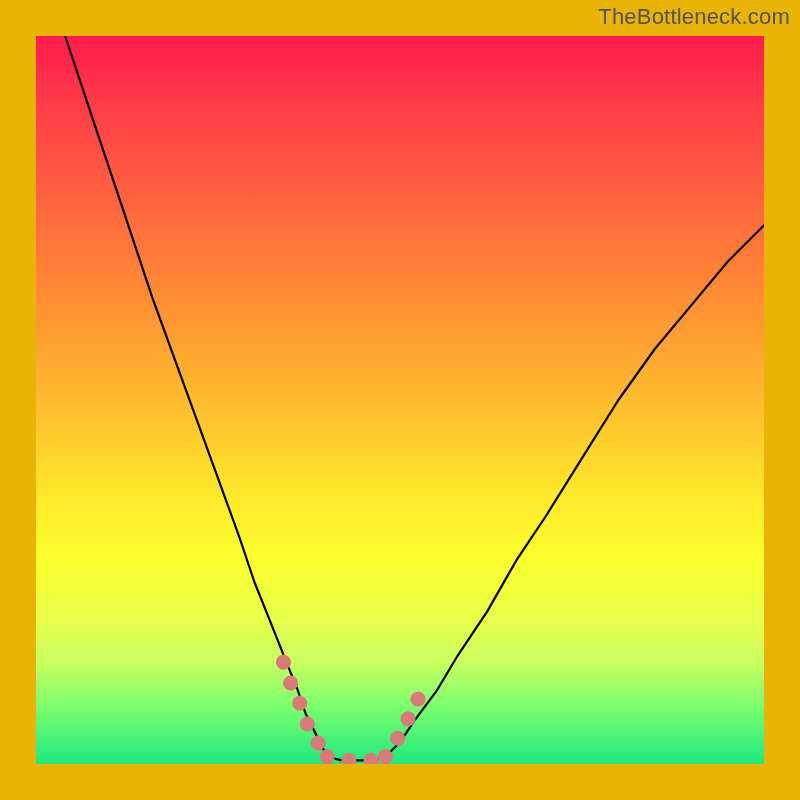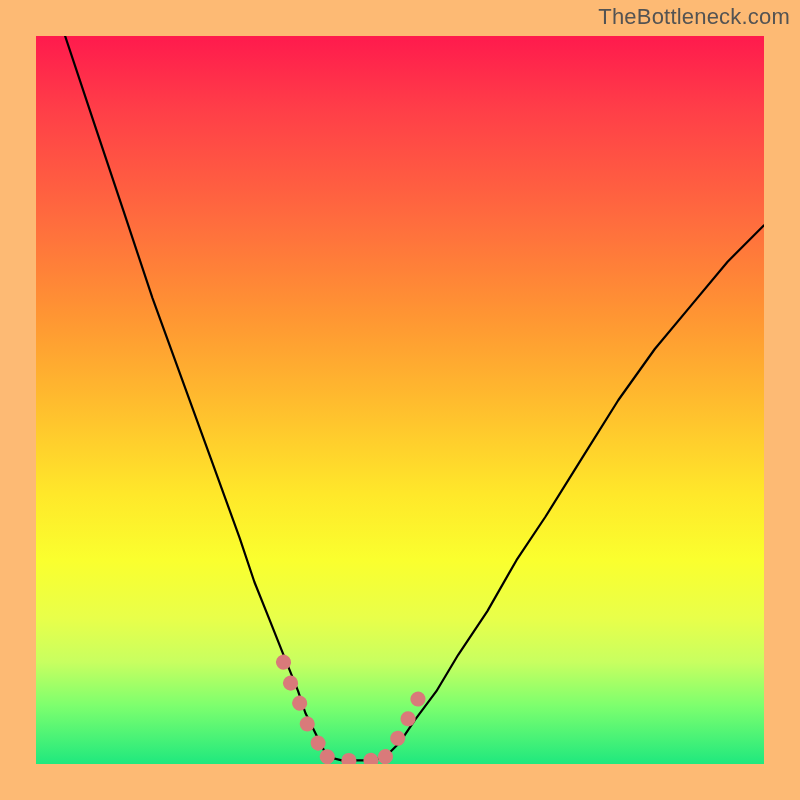--- a/index.html
+++ b/index.html
@@ -17,7 +17,7 @@
     top: 0;
     width: 800px;
     height: 800px;
-    background: #fdba74;
+    background: #eab308;
   }
   .plot-area {
     position: absolute;

